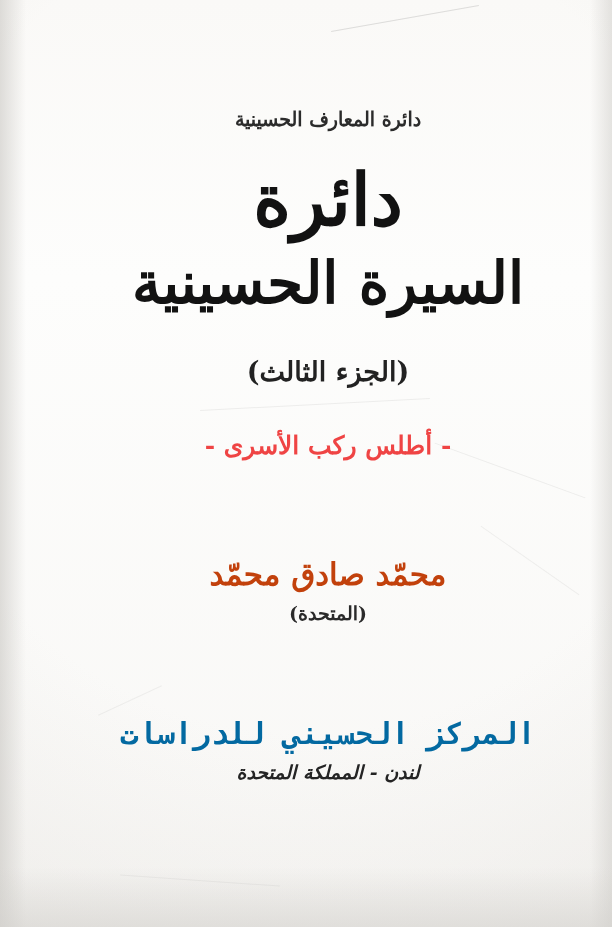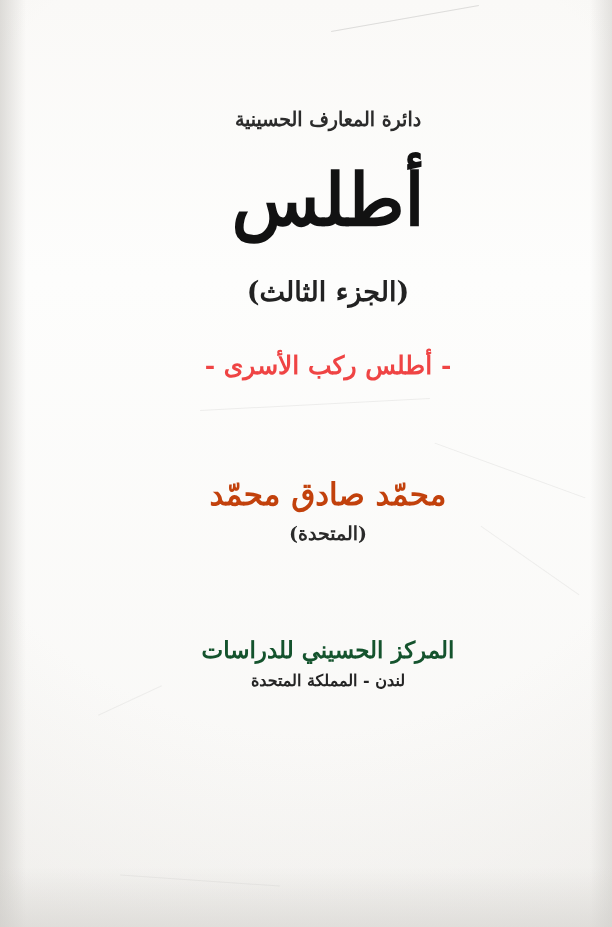--- a/index.html
+++ b/index.html
@@ -166,7 +166,7 @@
 
     <div class="series-line">دائرة المعارف الحسينية</div>
 
-    <div class="title-main">أطلس</div>
+    <div class="title-main">دائرة</div>
 
 
     <div class="part-line">(الجزء الثالث)</div>

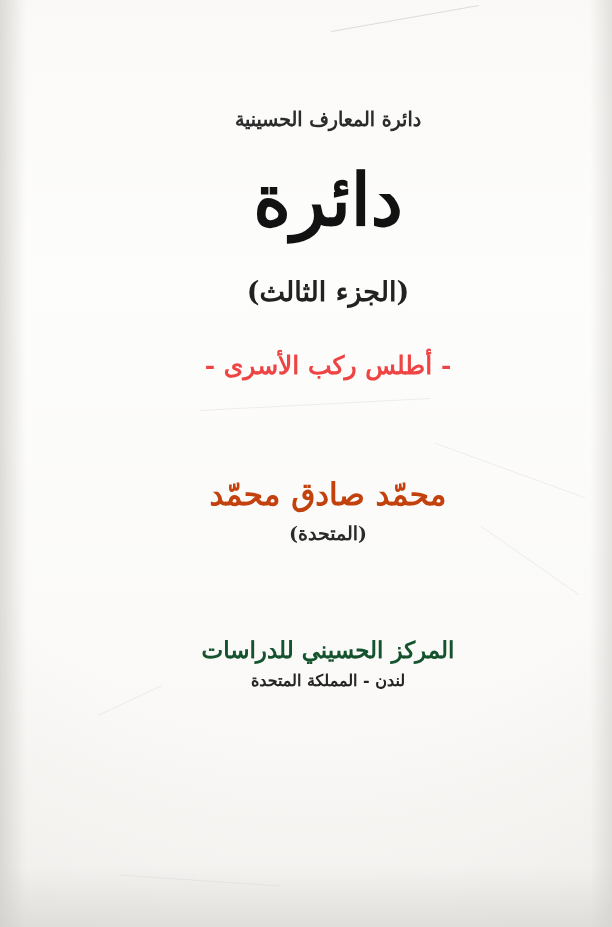--- a/index.html
+++ b/index.html
@@ -168,6 +168,7 @@
 
     <div class="title-main">دائرة</div>
 
+    <div class="title-sub">السيرة الحسينية</div>
 
     <div class="part-line">(الجزء الثالث)</div>
 

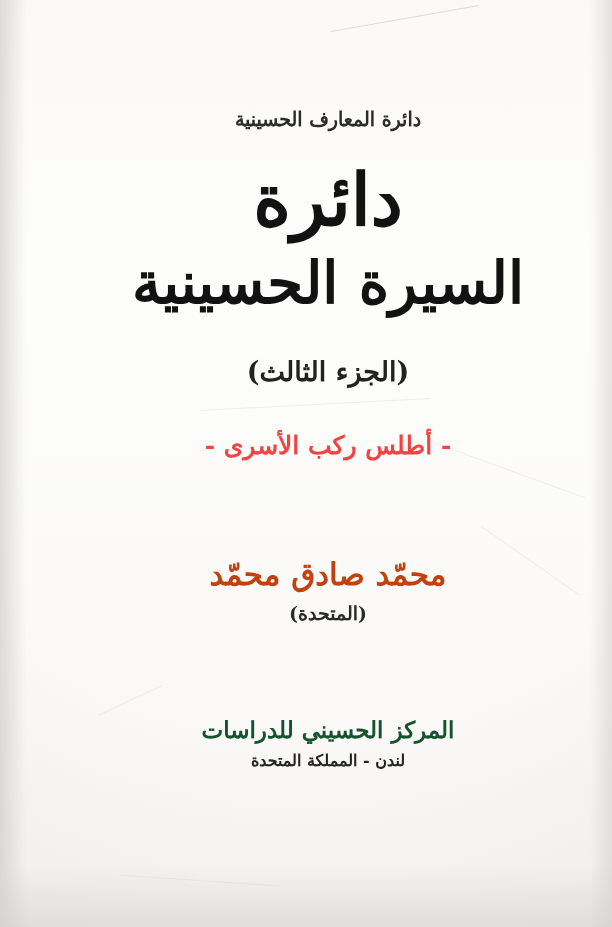--- a/index.html
+++ b/index.html
@@ -133,9 +133,10 @@
 
   .publisher {
     margin-top: 92px;
-    font-size: 23px;
+    font-size: 30px;
     font-weight: 700;
-    color: #14532d;
+    color: #0369a1;
+    font-family: Liberation Mono, monospace;
   }
 
   .publisher-place {

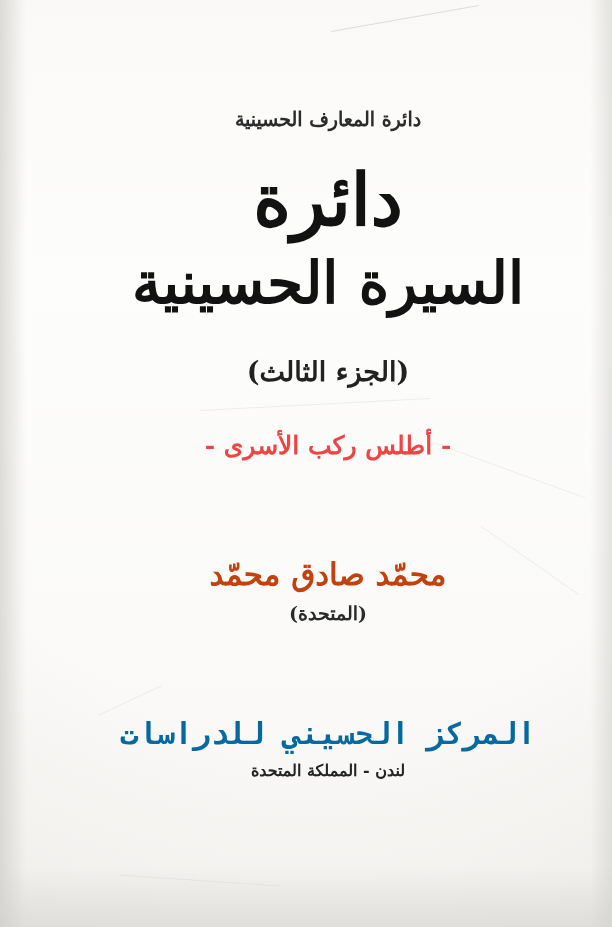--- a/index.html
+++ b/index.html
@@ -141,9 +141,10 @@
 
   .publisher-place {
     margin-top: 8px;
-    font-size: 16px;
+    font-size: 19px;
     font-weight: 600;
     color: #242424;
+    font-style: italic;
   }
 </style>
 </head>

